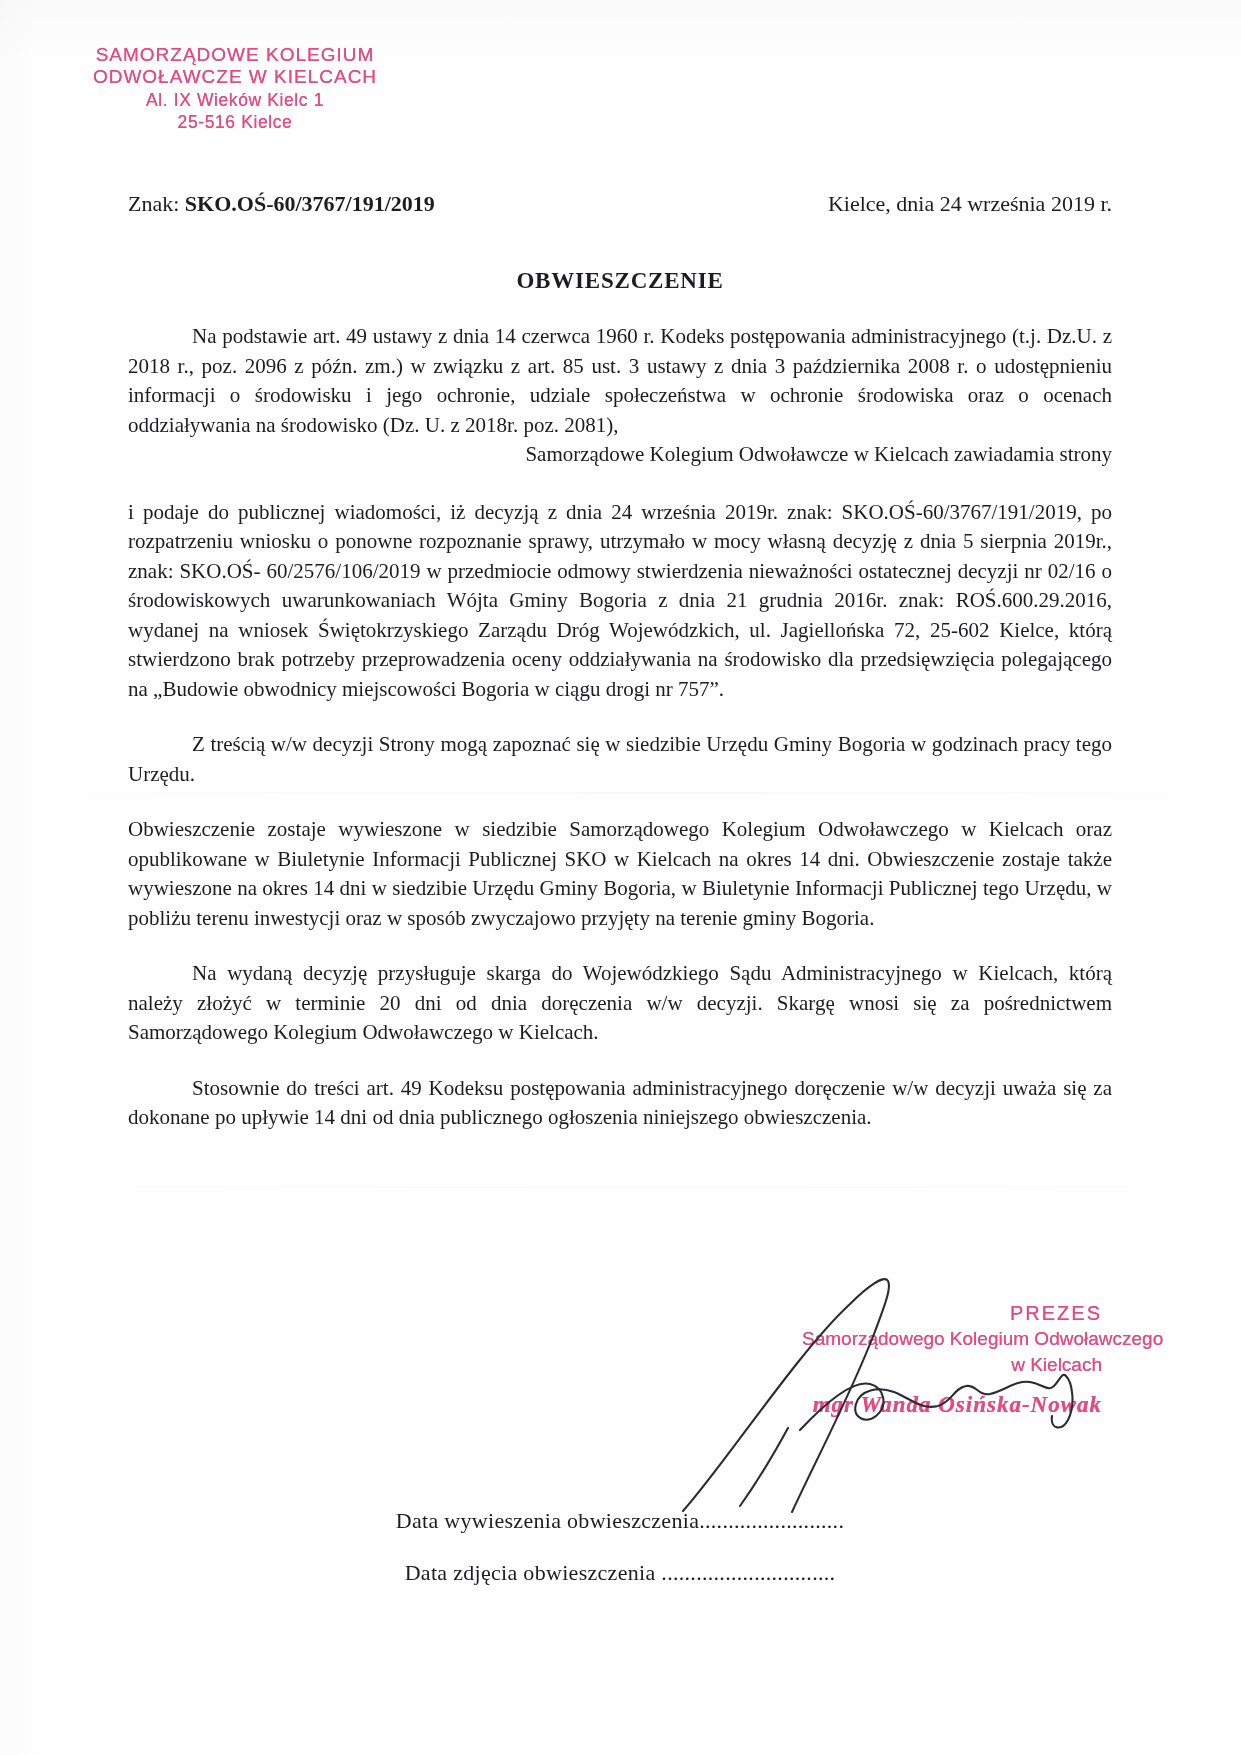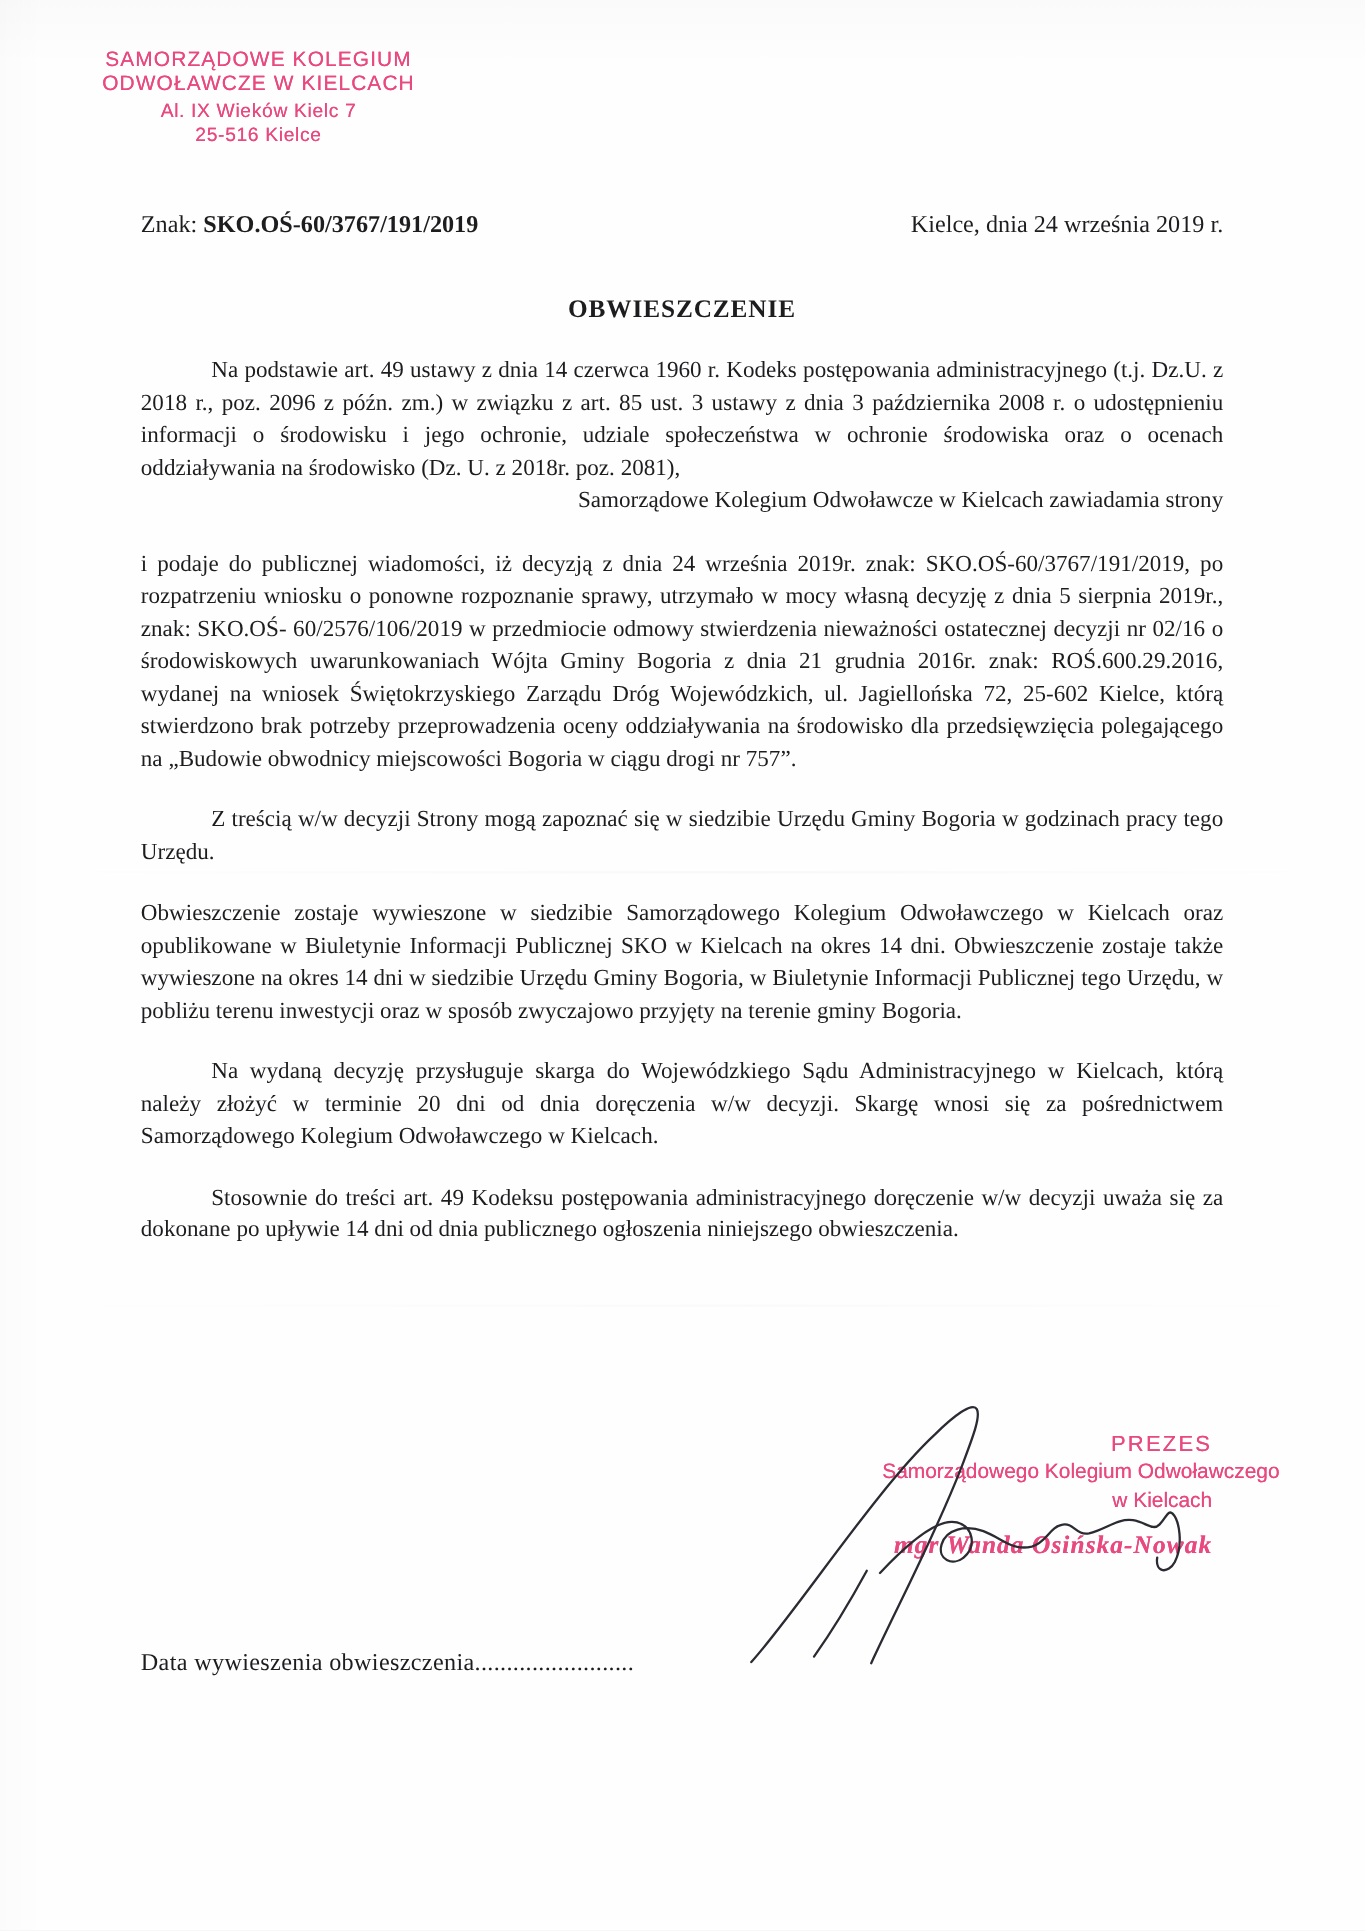--- a/index.html
+++ b/index.html
@@ -90,7 +90,7 @@
   <div class="stamp-header">
     <div class="l1">SAMORZĄDOWE KOLEGIUM</div>
     <div class="l2">ODWOŁAWCZE W KIELCACH</div>
-    <div class="l3">Al. IX Wieków Kielc 7</div>
+    <div class="l3">Al. IX Wieków Kielc 1</div>
     <div class="l4">25-516 Kielce</div>
   </div>
 

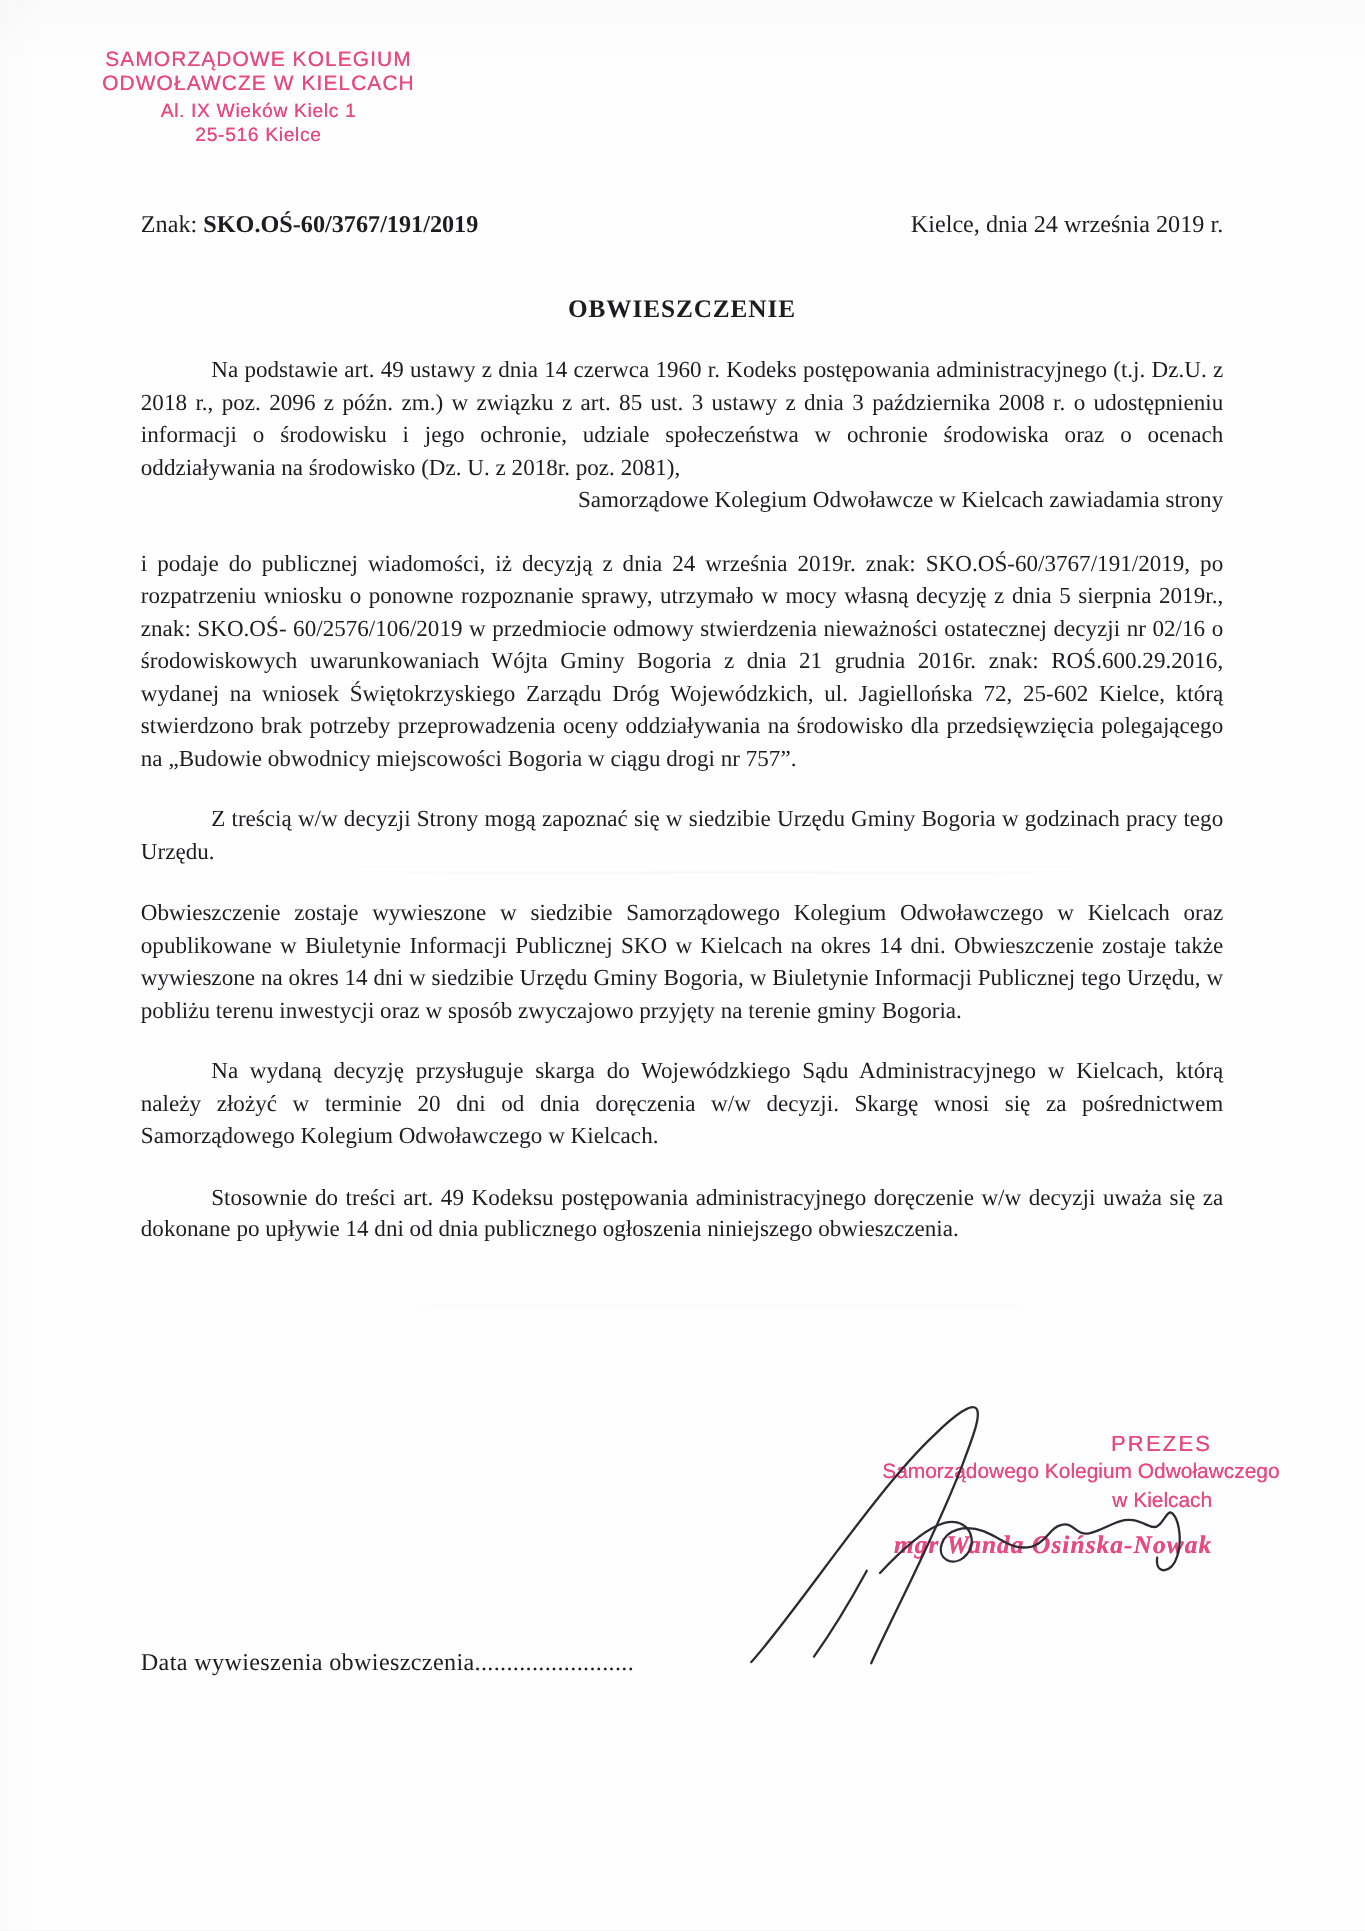--- a/index.html
+++ b/index.html
@@ -77,7 +77,7 @@
     position:absolute;left:128px;top:1498px;width:984px;
     font-size:22px;
   }
-  .footer-lines .fl{margin:0 0 26px 0;letter-spacing:.3px;}
+  .footer-lines .fl{margin:10px 0 26px 0;letter-spacing:.3px;text-align:center;}
 </style>
 </head>
 <body>

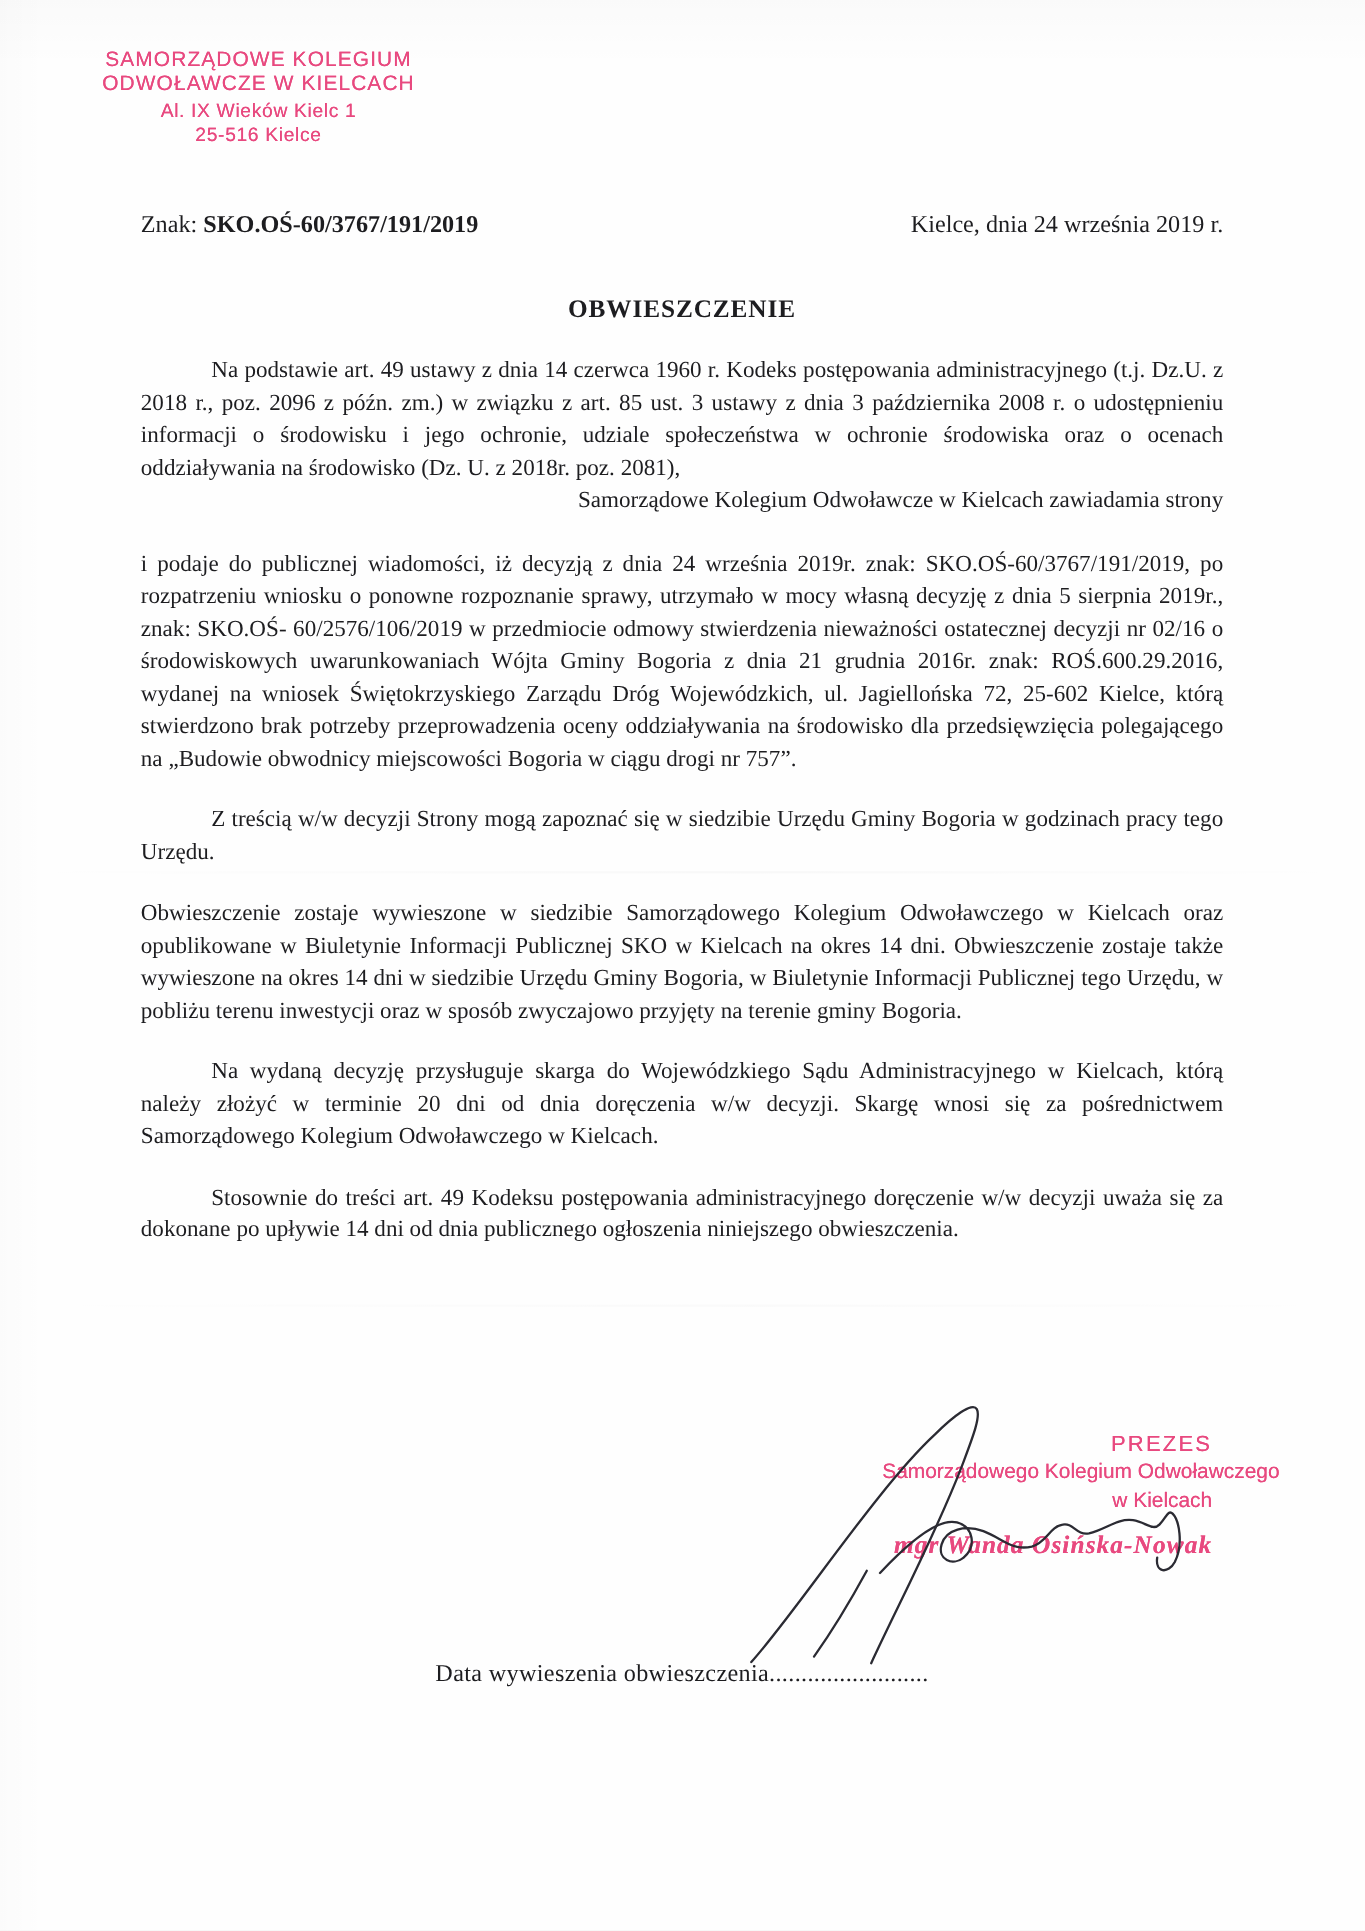--- a/index.html
+++ b/index.html
@@ -129,6 +129,7 @@
 
   <div class="footer-lines">
     <p class="fl">Data wywieszenia obwieszczenia.........................</p>
+    <p class="fl">Data zdjęcia obwieszczenia ..............................</p>
   </div>
 
 </div>

